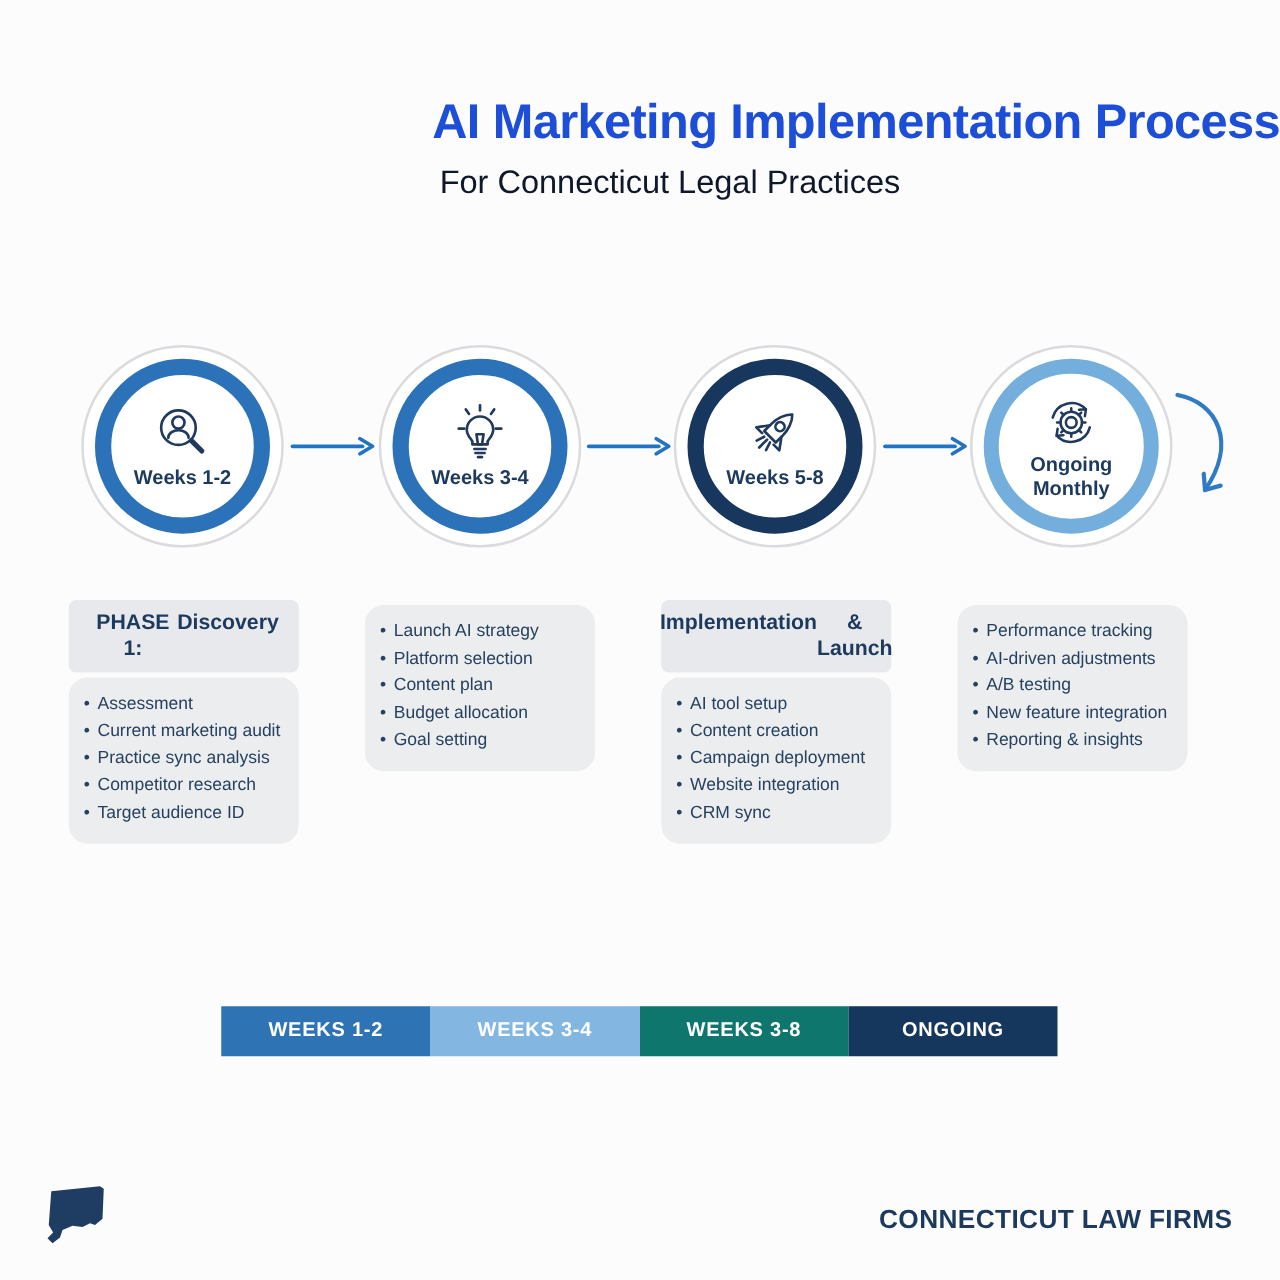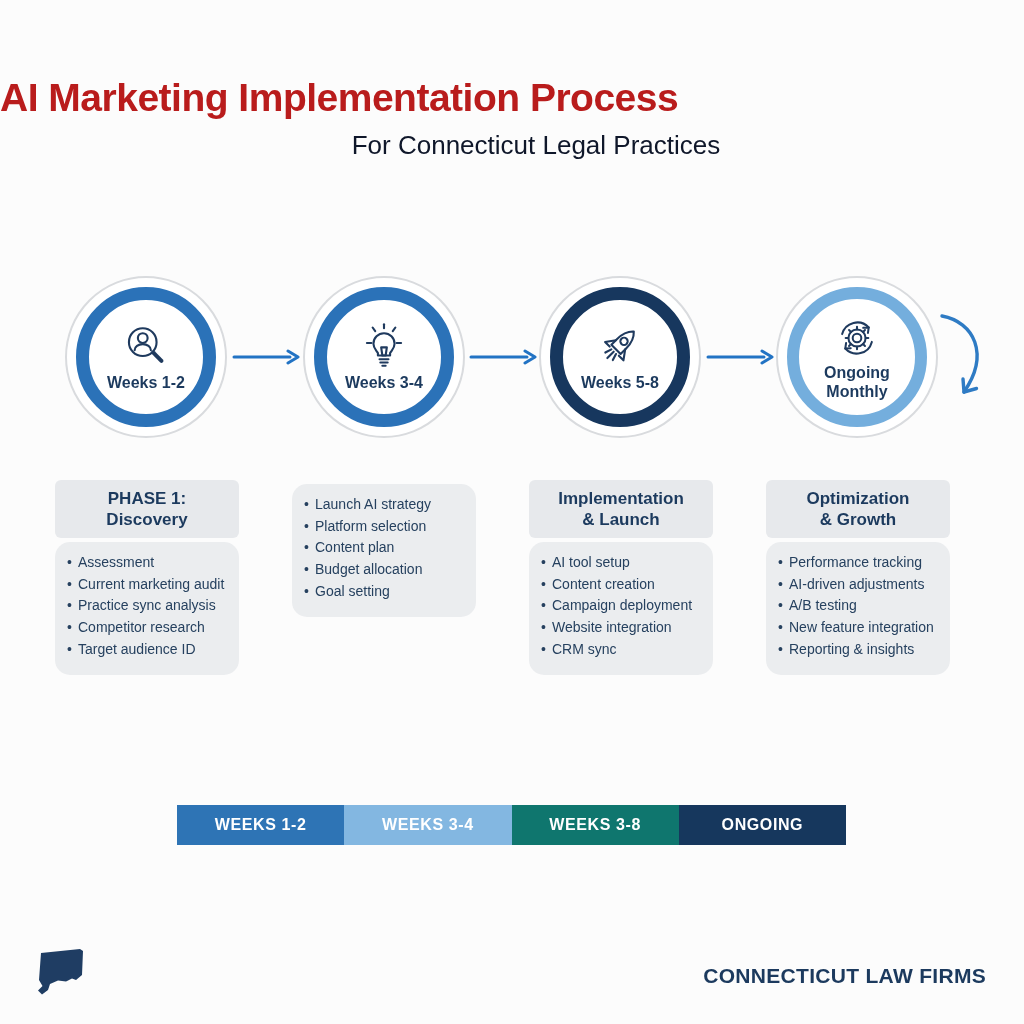--- a/index.html
+++ b/index.html
@@ -13,8 +13,8 @@
   }
   .title {
     position:absolute; top:76px; left:0; width:100%;
-    text-align:left; font-size:39px; font-weight:bold;
-    color:#b91c1c; letter-spacing:-0.5px;
+    text-align:right; font-size:39px; font-weight:bold;
+    color:#1d4ed8; letter-spacing:-0.5px;
   }
   .subtitle {
     position:absolute; top:130px; left:0; width:100%;

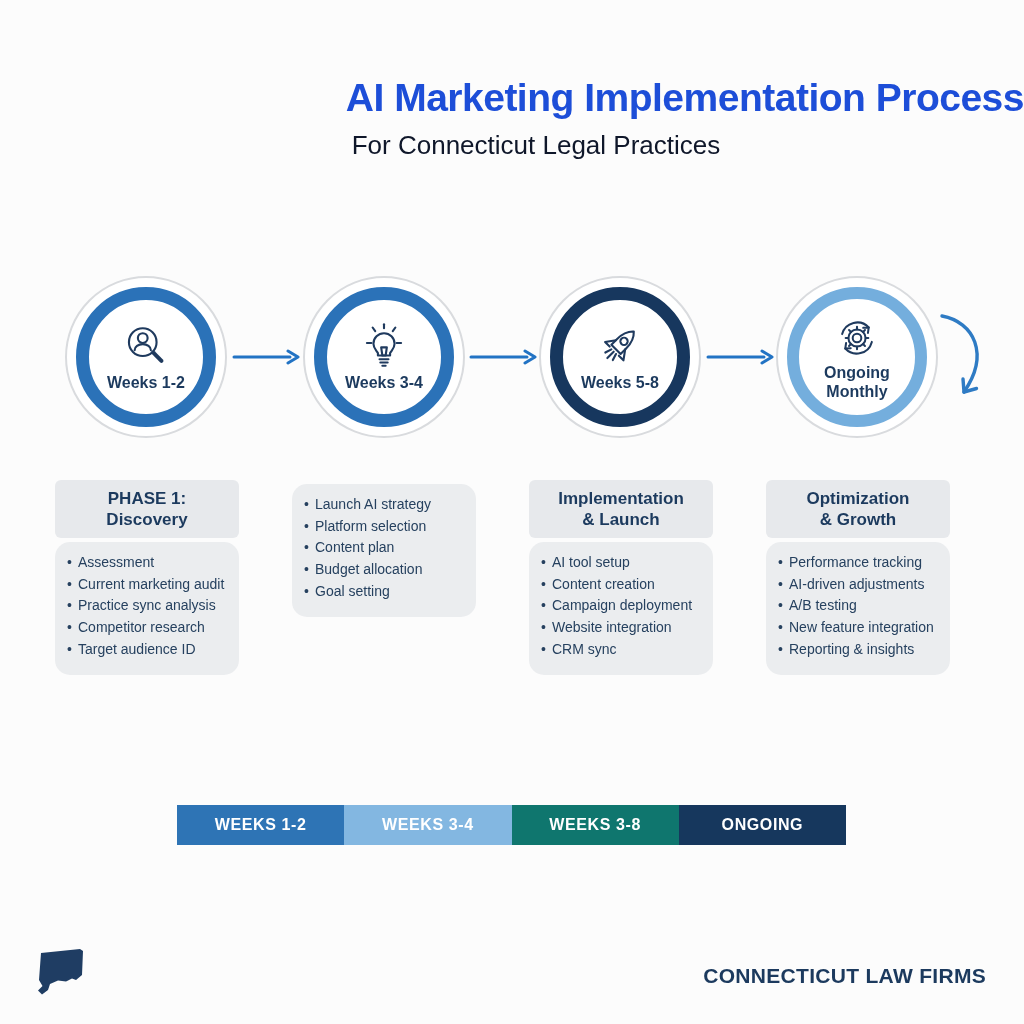--- a/index.html
+++ b/index.html
@@ -47,7 +47,7 @@
   .p1 { left:55px; } .p2 { left:292px; } .p3 { left:529px; } .p4 { left:766px; }
   .phase-head {
     background:#e7e9ec; border-radius:6px; min-height:58px;
-    display:flex; flex-direction:column; justify-content:center;
+    display:flex; flex-direction:row; justify-content:center;
     text-align:center; font-weight:bold; font-size:17px; line-height:1.25;
     color:#1c3a5e; padding:7px 16px;
   }

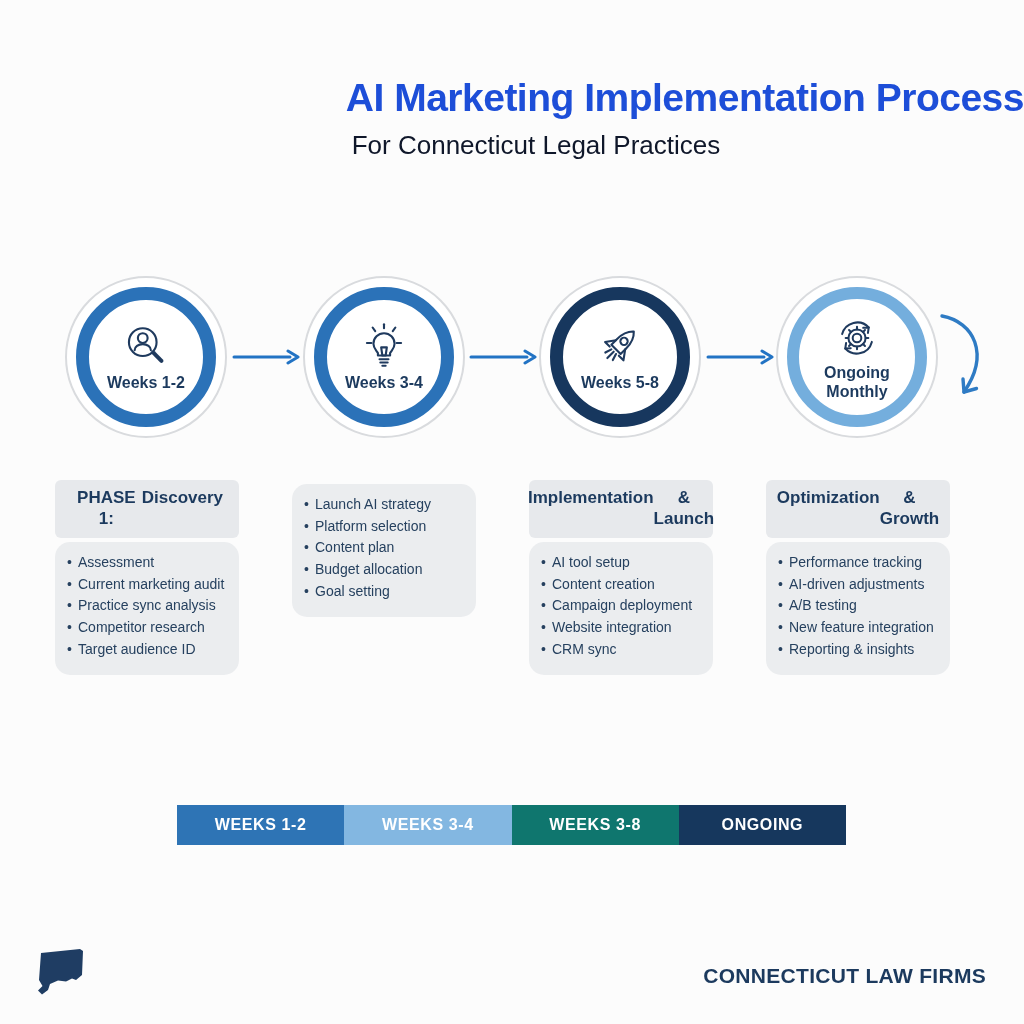--- a/index.html
+++ b/index.html
@@ -231,10 +231,6 @@
 </div>
 
 <div class="phase p4">
-  <div class="phase-head">
-    <span>Optimization</span>
-    <span>&amp; Growth</span>
-  </div>
   <div class="phase-body">
     <ul>
       <li>Performance tracking</li>

